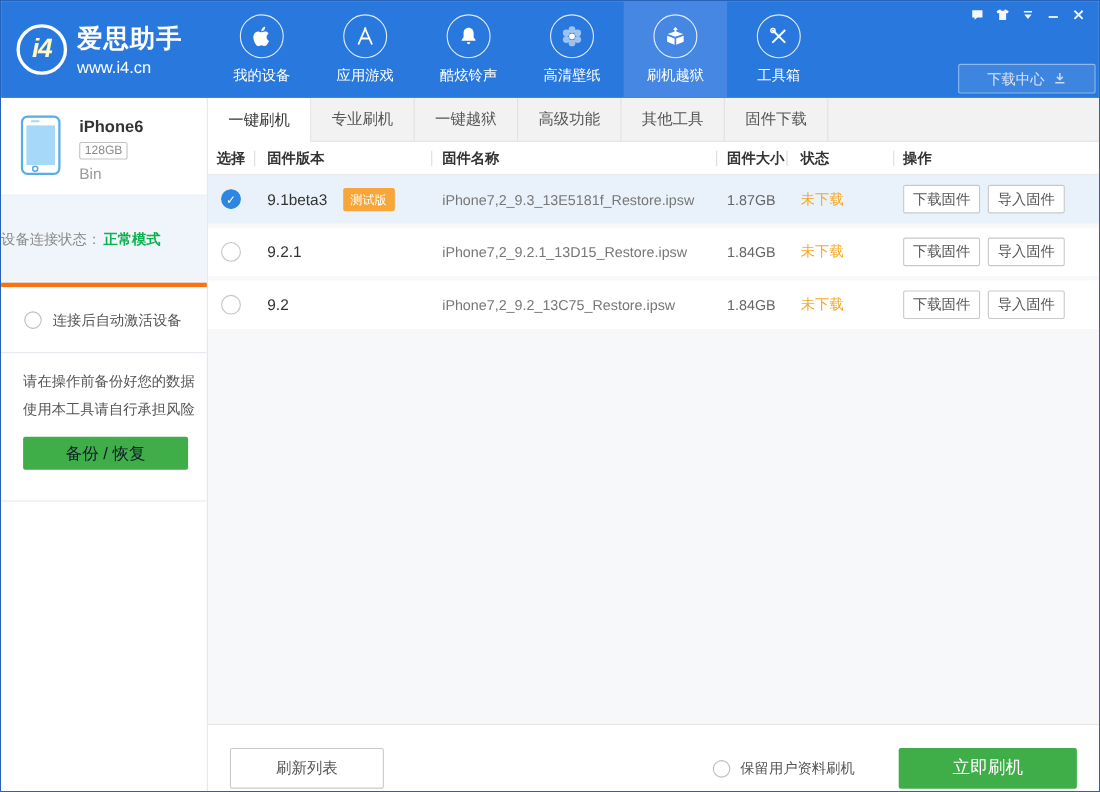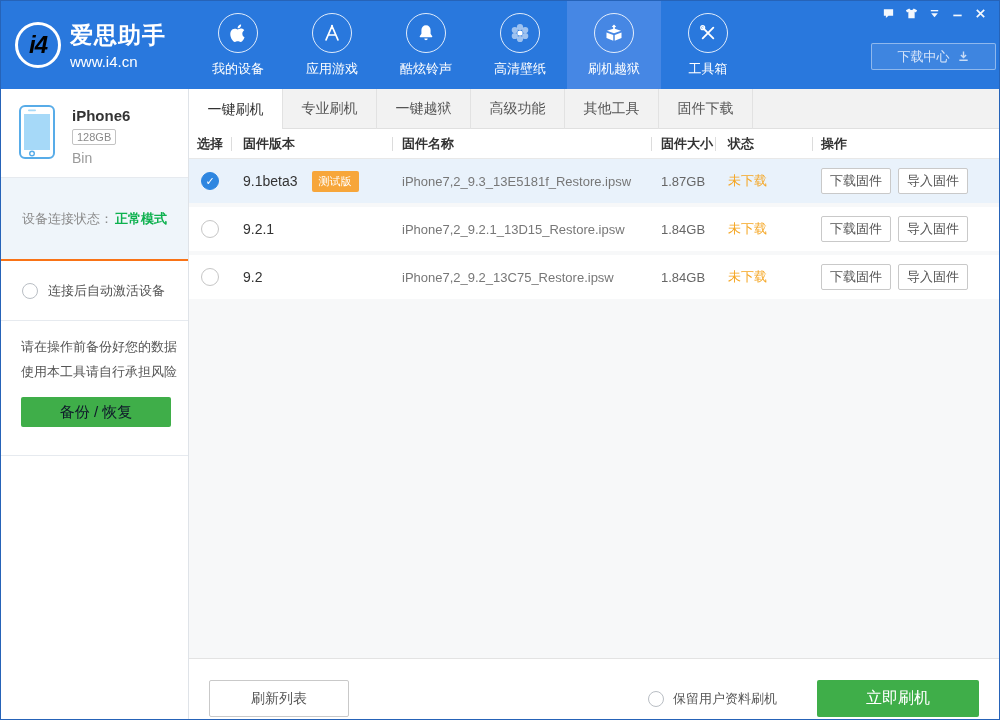--- a/index.html
+++ b/index.html
@@ -10,7 +10,7 @@
   .header { position:relative; height:88px; background:#2978dd; display:flex; }
   .brand { display:flex; align-items:center; padding-left:14px; width:190px; }
   .logo-circle { width:46px; height:46px; border:3px solid #fff; border-radius:50%;
-    display:flex; align-items:center; justify-content:center; color:#000000;
+    display:flex; align-items:center; justify-content:center; color:#fef9c3;
     font-size:24px; font-weight:bold; font-style:italic; letter-spacing:-1px; }
   .brand-text { margin-left:9px; color:#fff; }
   .brand-title { font-size:23px; font-weight:bold; letter-spacing:1px; }

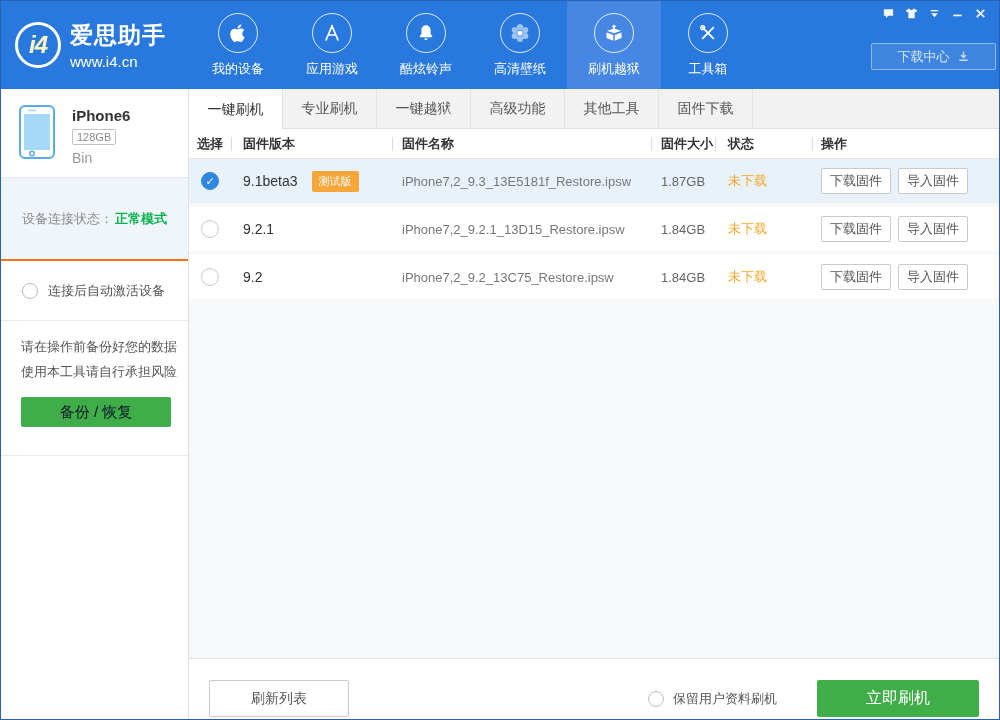--- a/index.html
+++ b/index.html
@@ -28,7 +28,7 @@
   .win-btn { width:14px; height:14px; display:flex; align-items:center; justify-content:center;
     opacity:.95; cursor:pointer; }
 
-  .dl-center { position:absolute; top:42px; right:3px; width:125px; height:27px;
+  .dl-center { position:absolute; top:57px; right:3px; width:125px; height:27px;
     background:rgba(255,255,255,.10); border:1px solid rgba(255,255,255,.42); border-radius:2px;
     color:#d9e6f9; font-size:13px; display:flex; align-items:center; justify-content:center; gap:7px;
     cursor:pointer; font-family:inherit; }

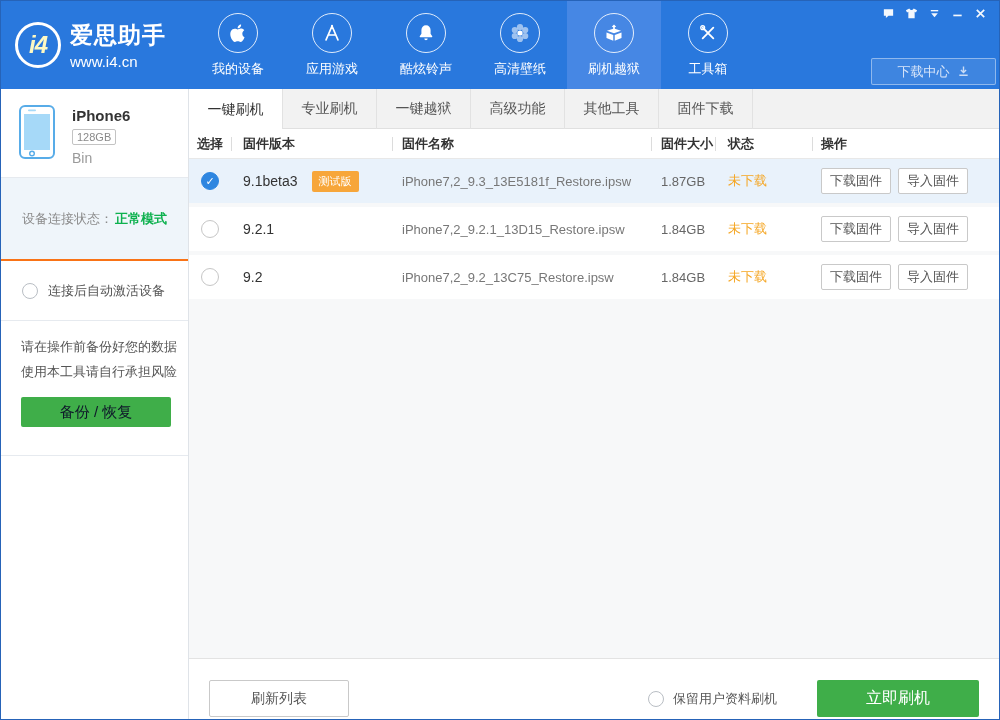--- a/index.html
+++ b/index.html
@@ -44,8 +44,8 @@
   .device-cap { display:inline-block; margin-top:5px; font-size:11px; color:#8a8a8a;
     border:1px solid #c3c3c3; border-radius:2px; padding:1px 4px; }
   .device-owner { margin-top:5px; font-size:14px; color:#9a9a9a; }
-  .sb-status { height:83px; background:#eff5fa; border-bottom:2px solid #f97316;
-    display:flex; align-items:center; padding-left:21px; font-size:13px; color:#8b8b8b; }
+  .sb-status { height:83px; background:#eff5fa; border-bottom:4px solid #f97316;
+    display:flex; align-items:center; font-size:13px; color:#8b8b8b; }
   .sb-status b { color:#0db14e; margin-left:2px; font-size:13px; }
   .sb-activate { height:60px; border-bottom:1px solid #e6eaef; display:flex; align-items:center;
     padding-left:21px; gap:10px; font-size:13px; color:#555; }

